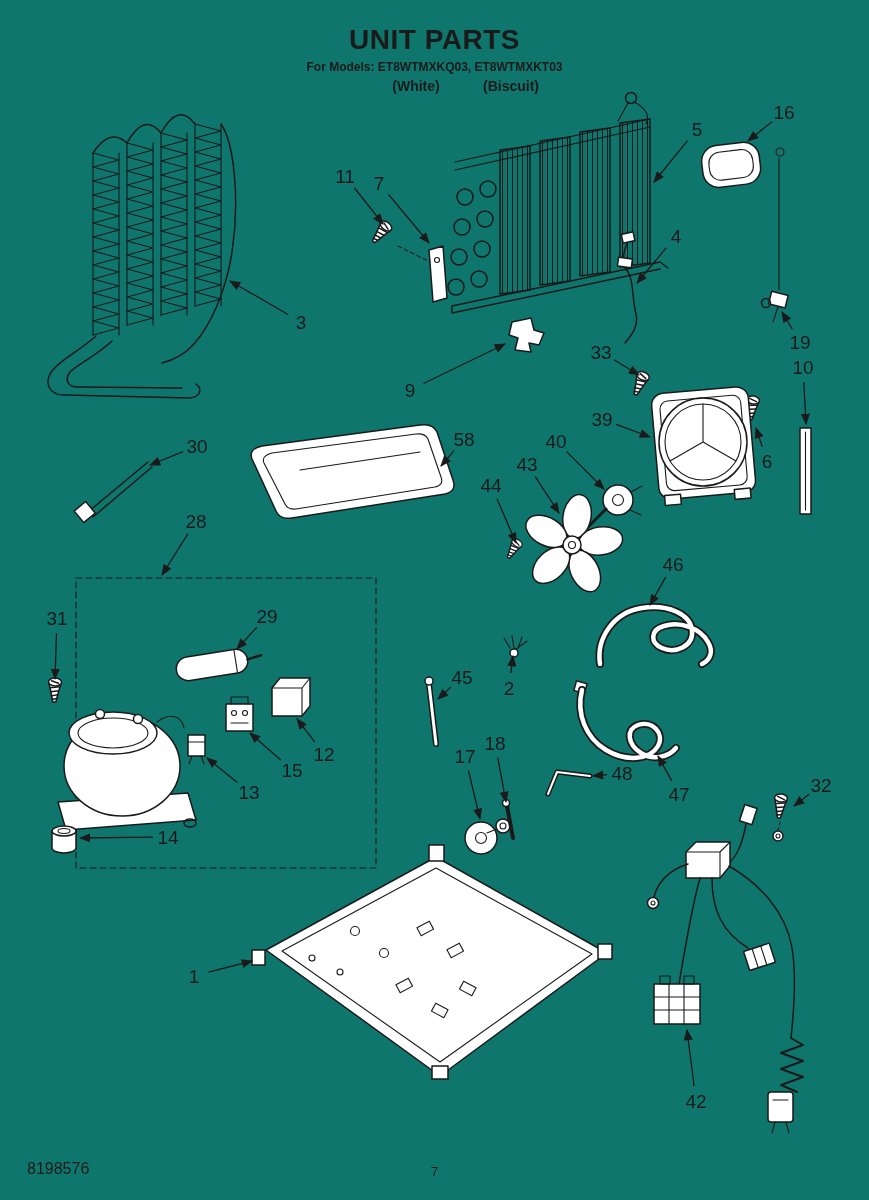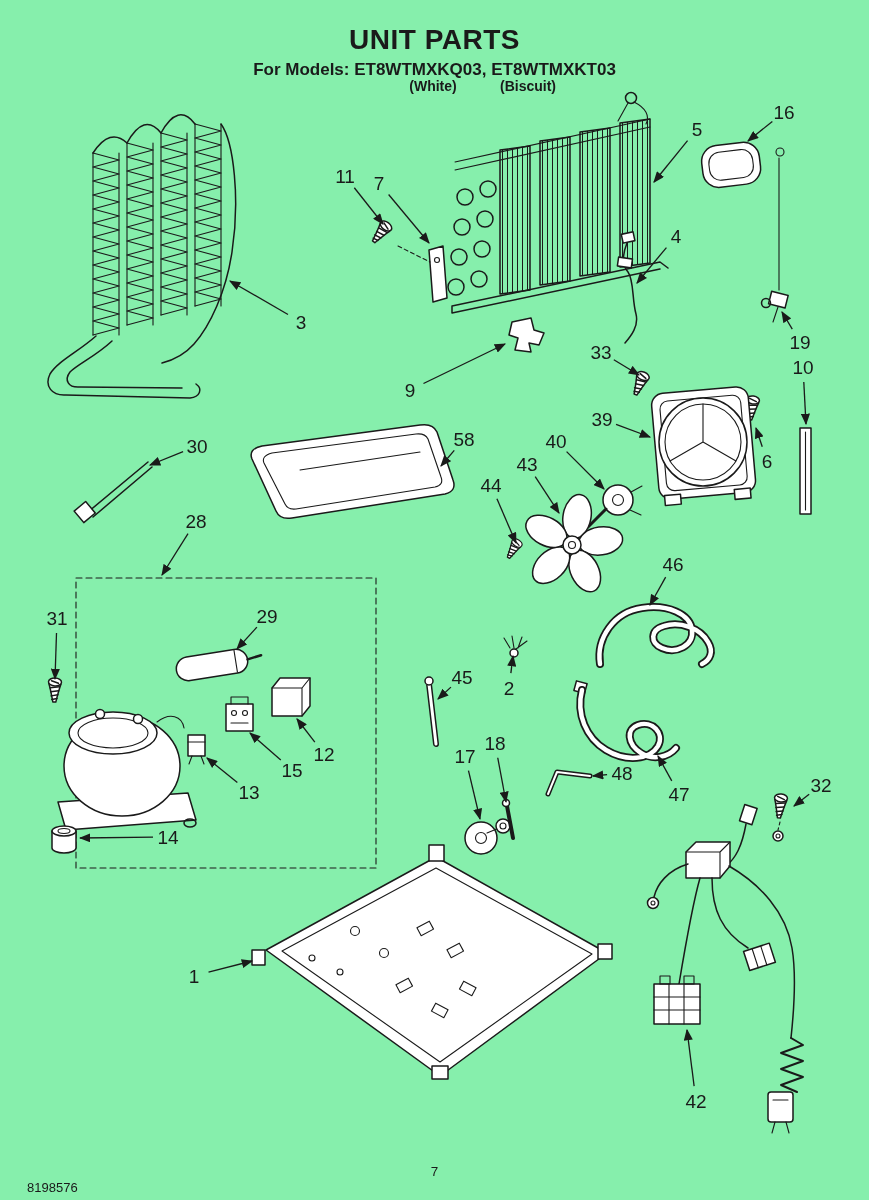--- a/index.html
+++ b/index.html
@@ -6,7 +6,7 @@
   html,body{ margin:0; padding:0; }
   body{ background:#ffffff; }
   .page{
-    position:relative; width:869px; height:1200px; background:#86efac;
+    position:relative; width:869px; height:1200px; background:#0f766e;
     font-family:"Liberation Sans", sans-serif; color:var(--ink); overflow:hidden;text-decoration:underline;
   }
   .hdr-title{ position:absolute; top:24px; left:0; width:100%; text-align:center;

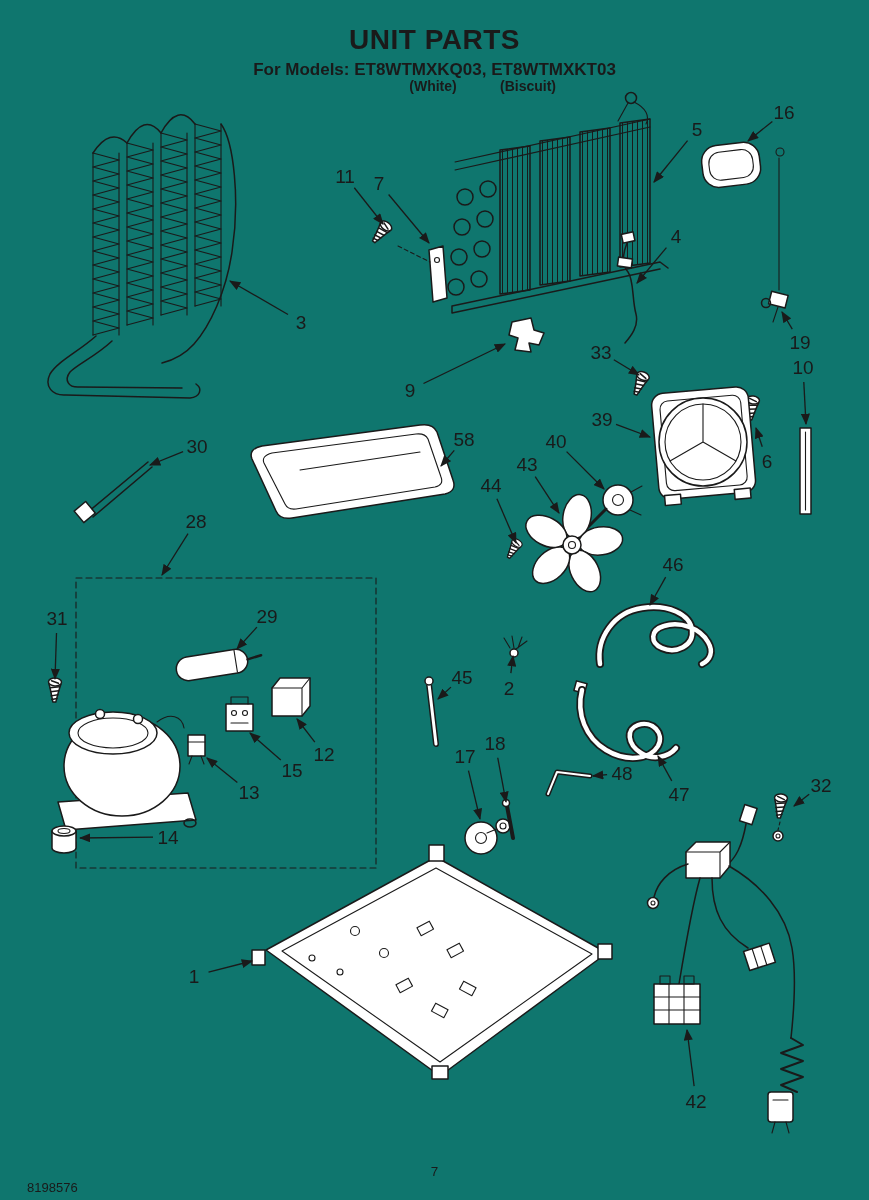--- a/index.html
+++ b/index.html
@@ -12,7 +12,7 @@
   .hdr-title{ position:absolute; top:24px; left:0; width:100%; text-align:center;
     font-size:28px; font-weight:bold; letter-spacing:.5px; }
   .hdr-models{ position:absolute; top:60px; left:0; width:100%; text-align:center;
-    font-size:17px; font-weight:bold; }
+    font-size:12px; font-weight:bold; }
   .hdr-variant{ position:absolute; top:78px; transform:translateX(-50%);
     font-size:14px; font-weight:bold;margin-left:17px; }
   .v-white{ left:416px; } .v-biscuit{ left:511px; }

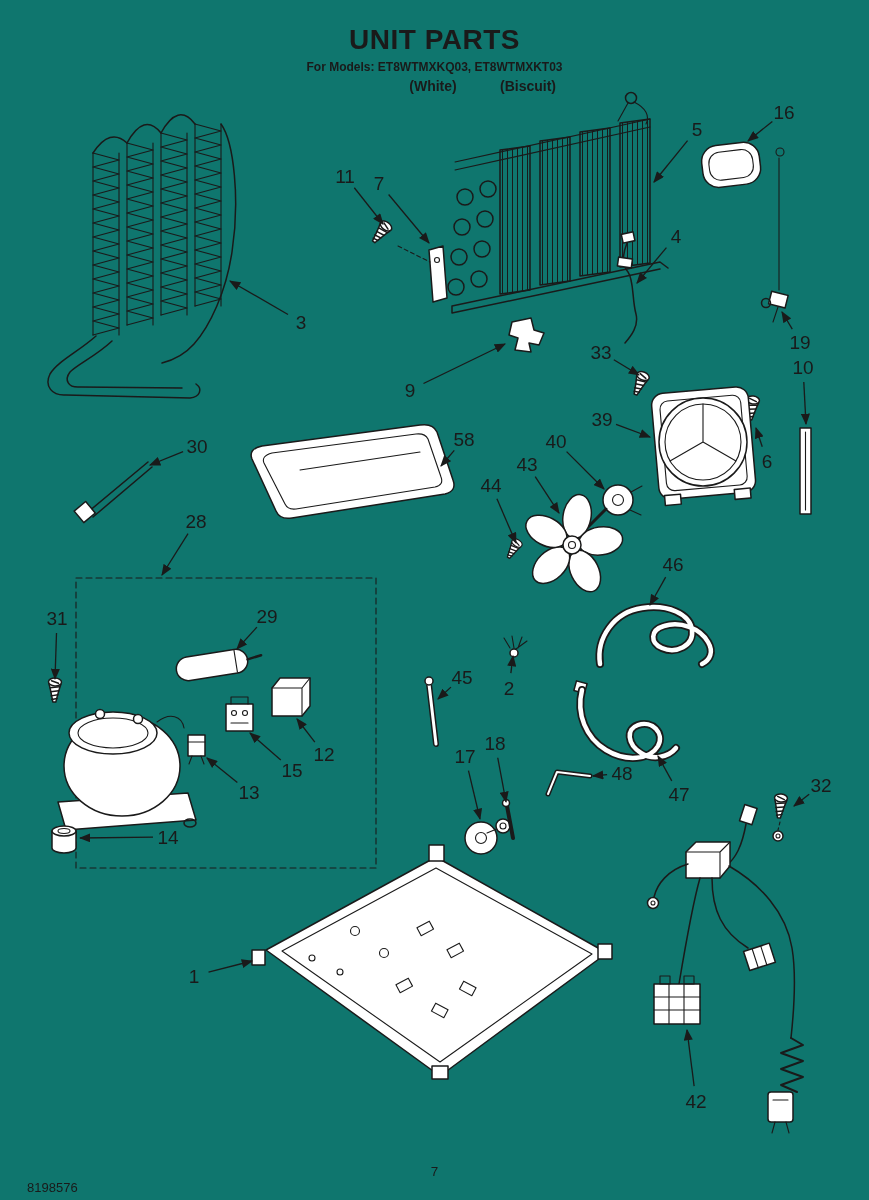--- a/index.html
+++ b/index.html
@@ -14,7 +14,7 @@
   .hdr-models{ position:absolute; top:60px; left:0; width:100%; text-align:center;
     font-size:12px; font-weight:bold; }
   .hdr-variant{ position:absolute; top:78px; transform:translateX(-50%);
-    font-size:14px; font-weight:bold;margin-left:17px; }
+    font-size:14px; font-weight:bold; }
   .v-white{ left:416px; } .v-biscuit{ left:511px; }
   .ftr-doc{ position:absolute; left:27px; top:1160px; font-size:13px;margin-top:20px; }
   .ftr-page{ position:absolute; left:0; top:1164px; width:100%; text-align:center; font-size:13.5px; }

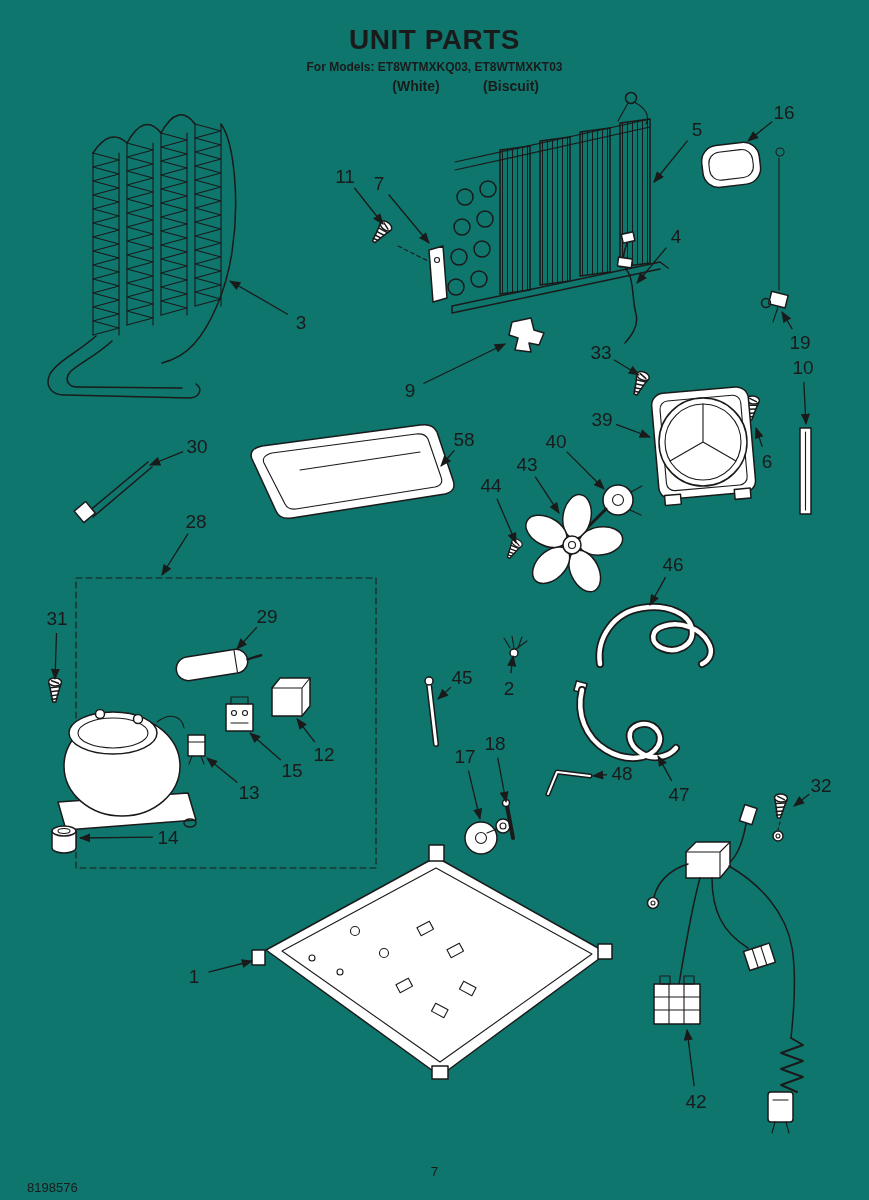--- a/index.html
+++ b/index.html
@@ -16,7 +16,7 @@
   .hdr-variant{ position:absolute; top:78px; transform:translateX(-50%);
     font-size:14px; font-weight:bold; }
   .v-white{ left:416px; } .v-biscuit{ left:511px; }
-  .ftr-doc{ position:absolute; left:27px; top:1160px; font-size:13px;margin-top:20px; }
+  .ftr-doc{ position:absolute; left:27px; top:1160px; font-size:16px; }
   .ftr-page{ position:absolute; left:0; top:1164px; width:100%; text-align:center; font-size:13.5px; }
   svg.diagram{ position:absolute; left:0; top:0; }
   #art{ fill:none; stroke:var(--ink); stroke-width:1.5; stroke-linecap:round; stroke-linejoin:round; }

